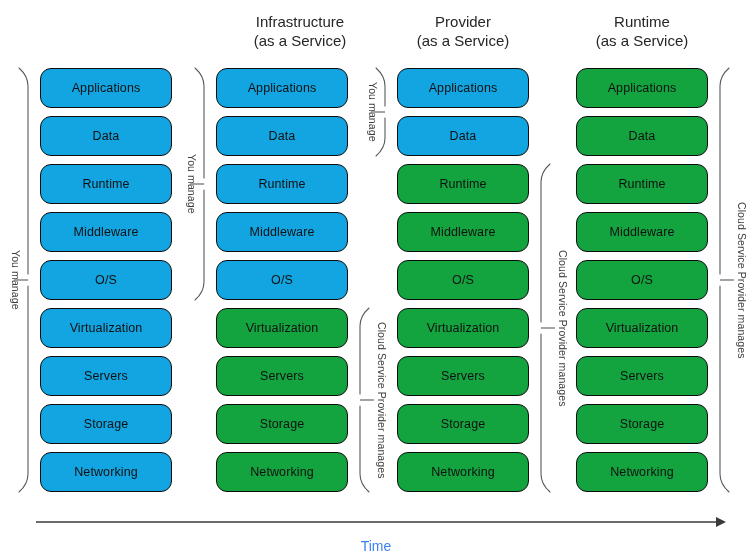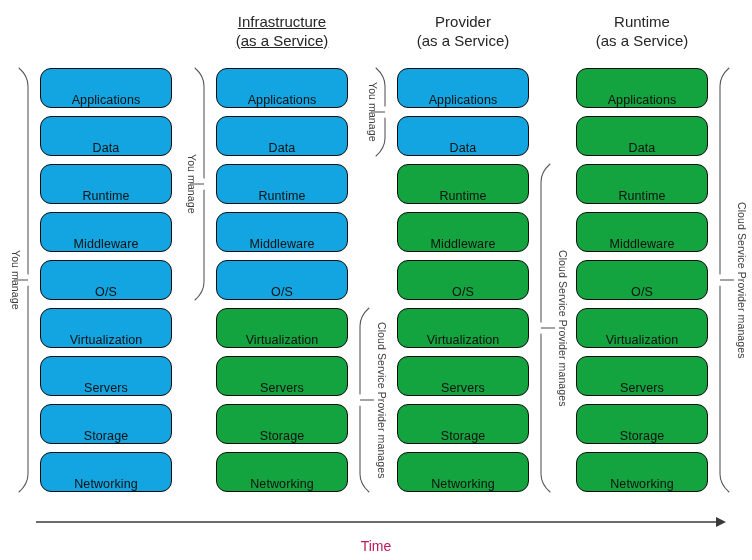--- a/index.html
+++ b/index.html
@@ -58,7 +58,7 @@
 
 <div class="canvas">
 
-  <div class="col-header" id="hdr1" style="left: 216px; top: 12px; width: 132px; text-decoration: underline;">
+  <div class="col-header" id="hdr1" style="left: 234px; top: 12px; width: 132px;">
     <span class="l1">Infrastructure</span>
     <span class="l2">(as a Service)</span>
   </div>

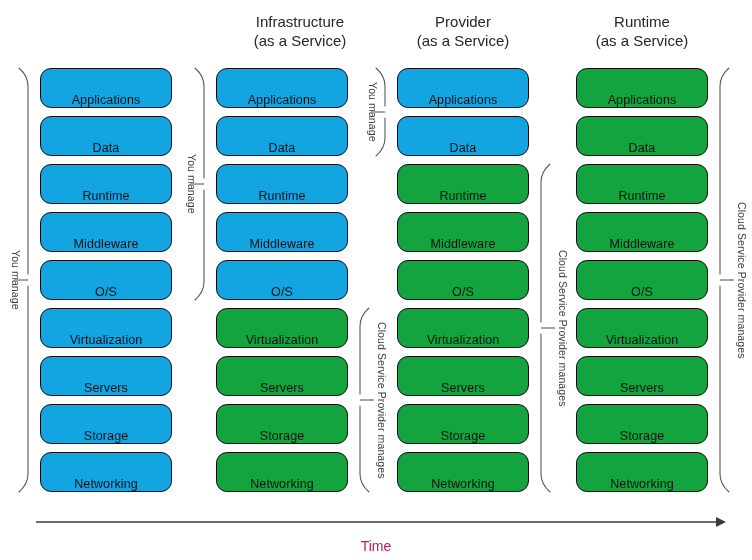--- a/index.html
+++ b/index.html
@@ -26,7 +26,7 @@
     box-sizing:border-box;
     border-radius:11px;
     border:1.3px solid #0d0d0d;
-    display:flex;align-items:flex-end;justify-content:center;
+    display:flex;align-items:center;justify-content:center;
     font-size:12.5px;color:#111111;
     letter-spacing:.1px;
     white-space:nowrap;

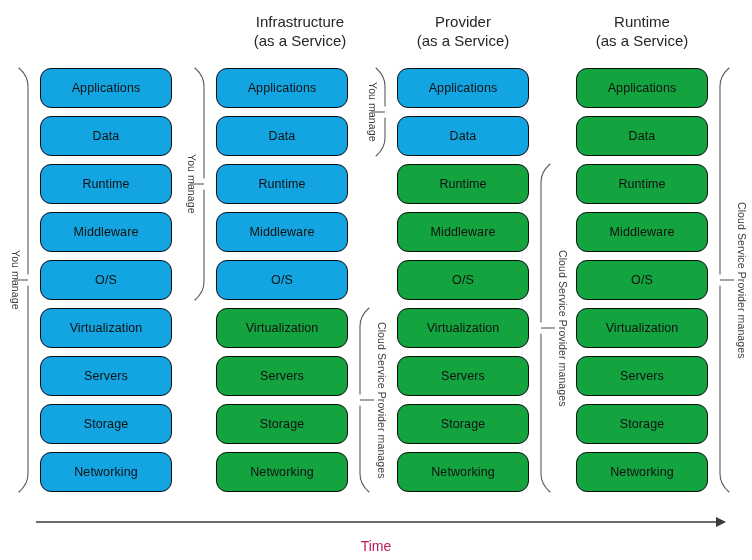--- a/index.html
+++ b/index.html
@@ -49,7 +49,7 @@
   
   .time-label{
     position:absolute;
-    font-size:14px;color:#be185d;
+    font-size:14px;color:#3b82f6;
     text-align:center;
   }
 </style>

